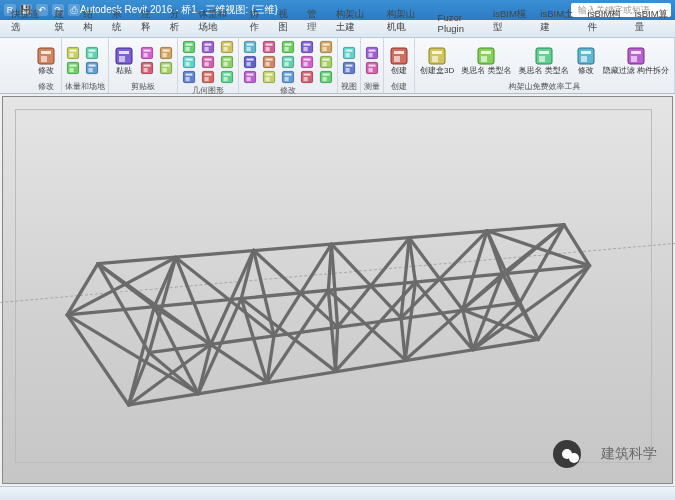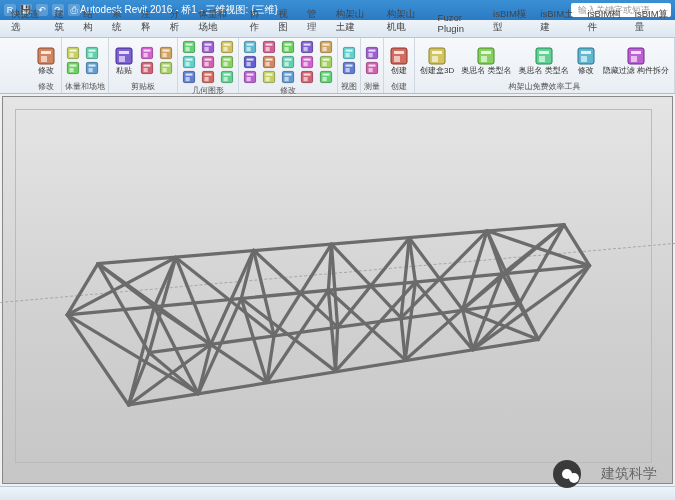--- a/index.html
+++ b/index.html
@@ -35,7 +35,7 @@
   .truss { position: absolute; inset: 0; }
   .horizon { position: absolute; top: 46%; left: -5%; right: -8%; height: 0; border-top: 1px dashed #a8a8a8; transform: rotate(-5deg); }
 
-  .watermark { position: absolute; right: 18px; bottom: 12px; display: flex; align-items: center; gap: 20px; color: #666; font-size: 14px; }
+  .watermark { position: absolute; right: 18px; bottom: 32px; display: flex; align-items: center; gap: 20px; color: #666; font-size: 14px; }
   .watermark .wx { width: 28px; height: 28px; border-radius: 50%; background: #3a3a3a; display: flex; align-items: center; justify-content: center; }
   .watermark .wx::before { content:""; width:10px; height:10px; background:#fff; border-radius:50%; box-shadow: 7px 4px 0 0 #fff; }
 

